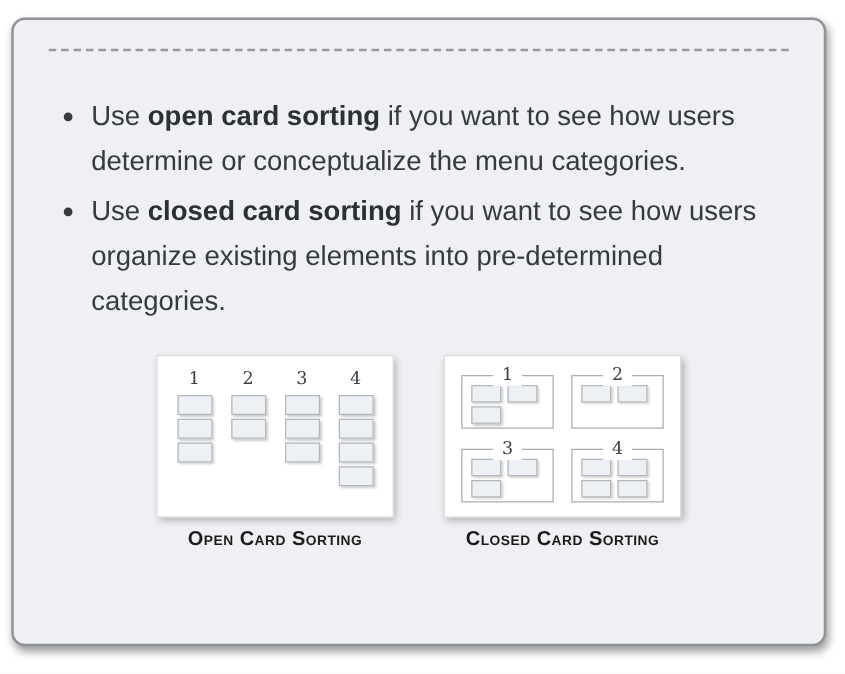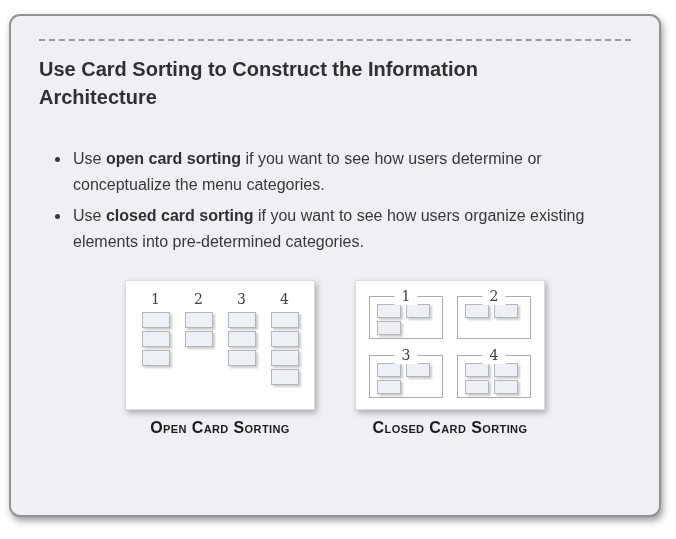--- a/index.html
+++ b/index.html
@@ -144,7 +144,6 @@
 
     <hr class="divider">
 
-    <h2 class="title">Use Card Sorting to Construct the Information Architecture</h2>
 
     <ul class="bullets">
       <li><span>Use </span><strong>open card sorting</strong><span> if you want to see how users determine or conceptualize the menu categories.</span></li>

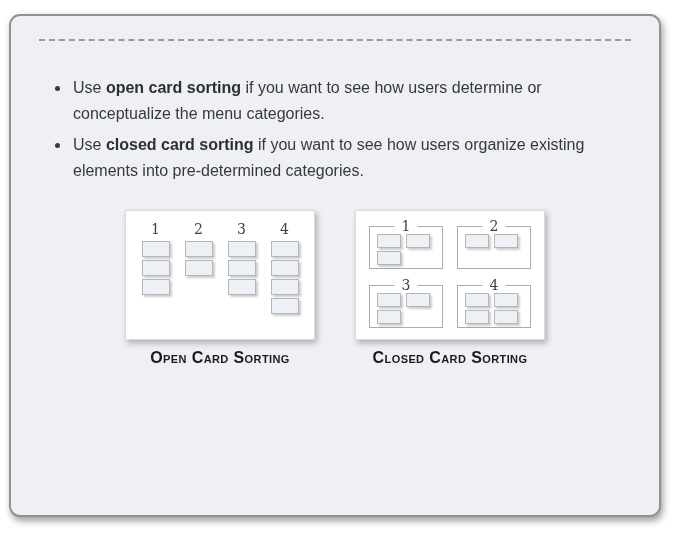--- a/index.html
+++ b/index.html
@@ -62,7 +62,7 @@
   .bullets{
     margin:34px 0 0 0;
     padding:0 0 0 32px;
-    font-size:16px;
+    font-size:22px;
     line-height:1.62;
     color:var(--body-text);
   }

